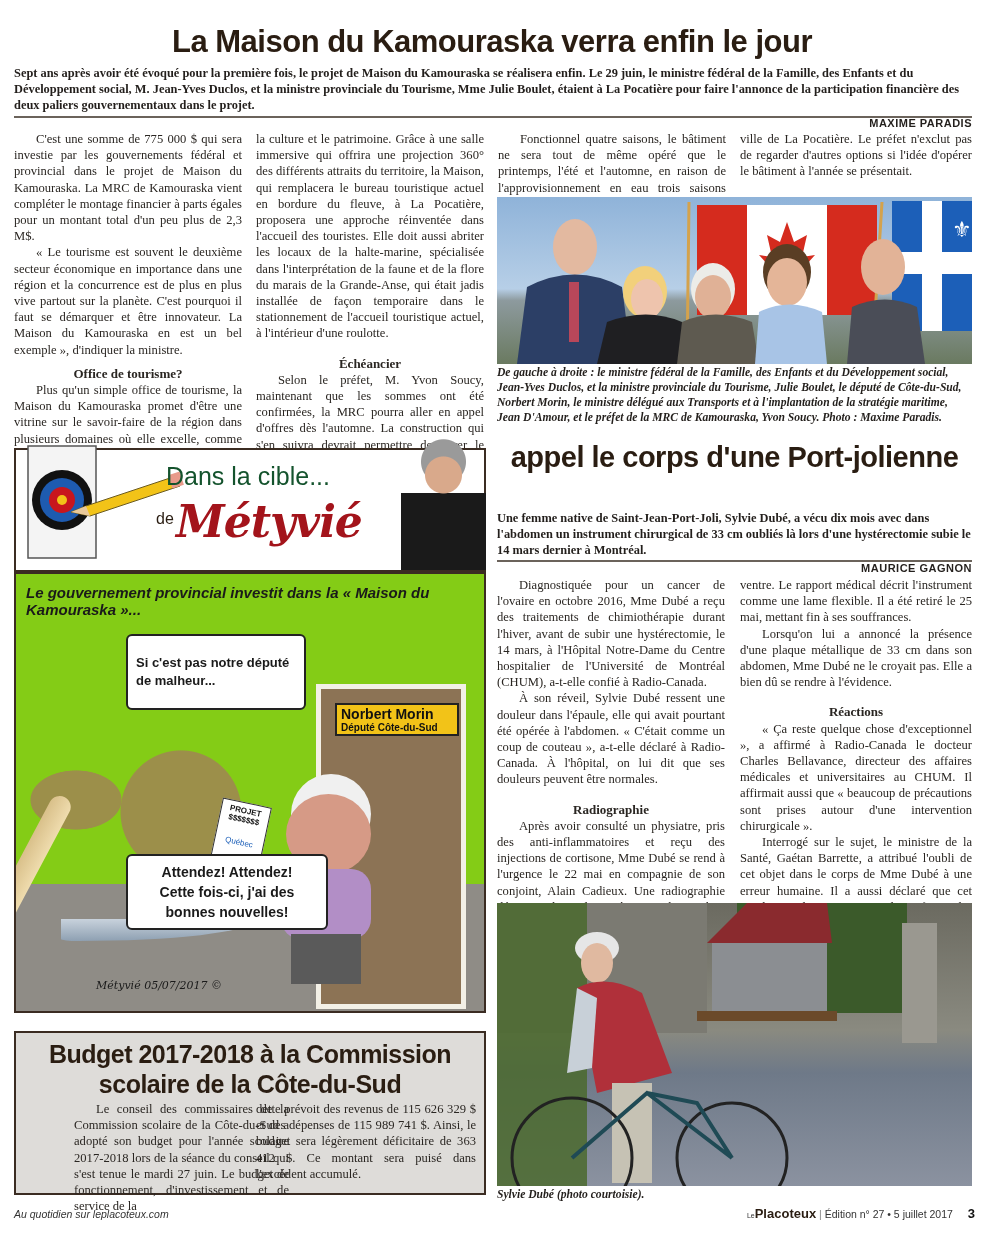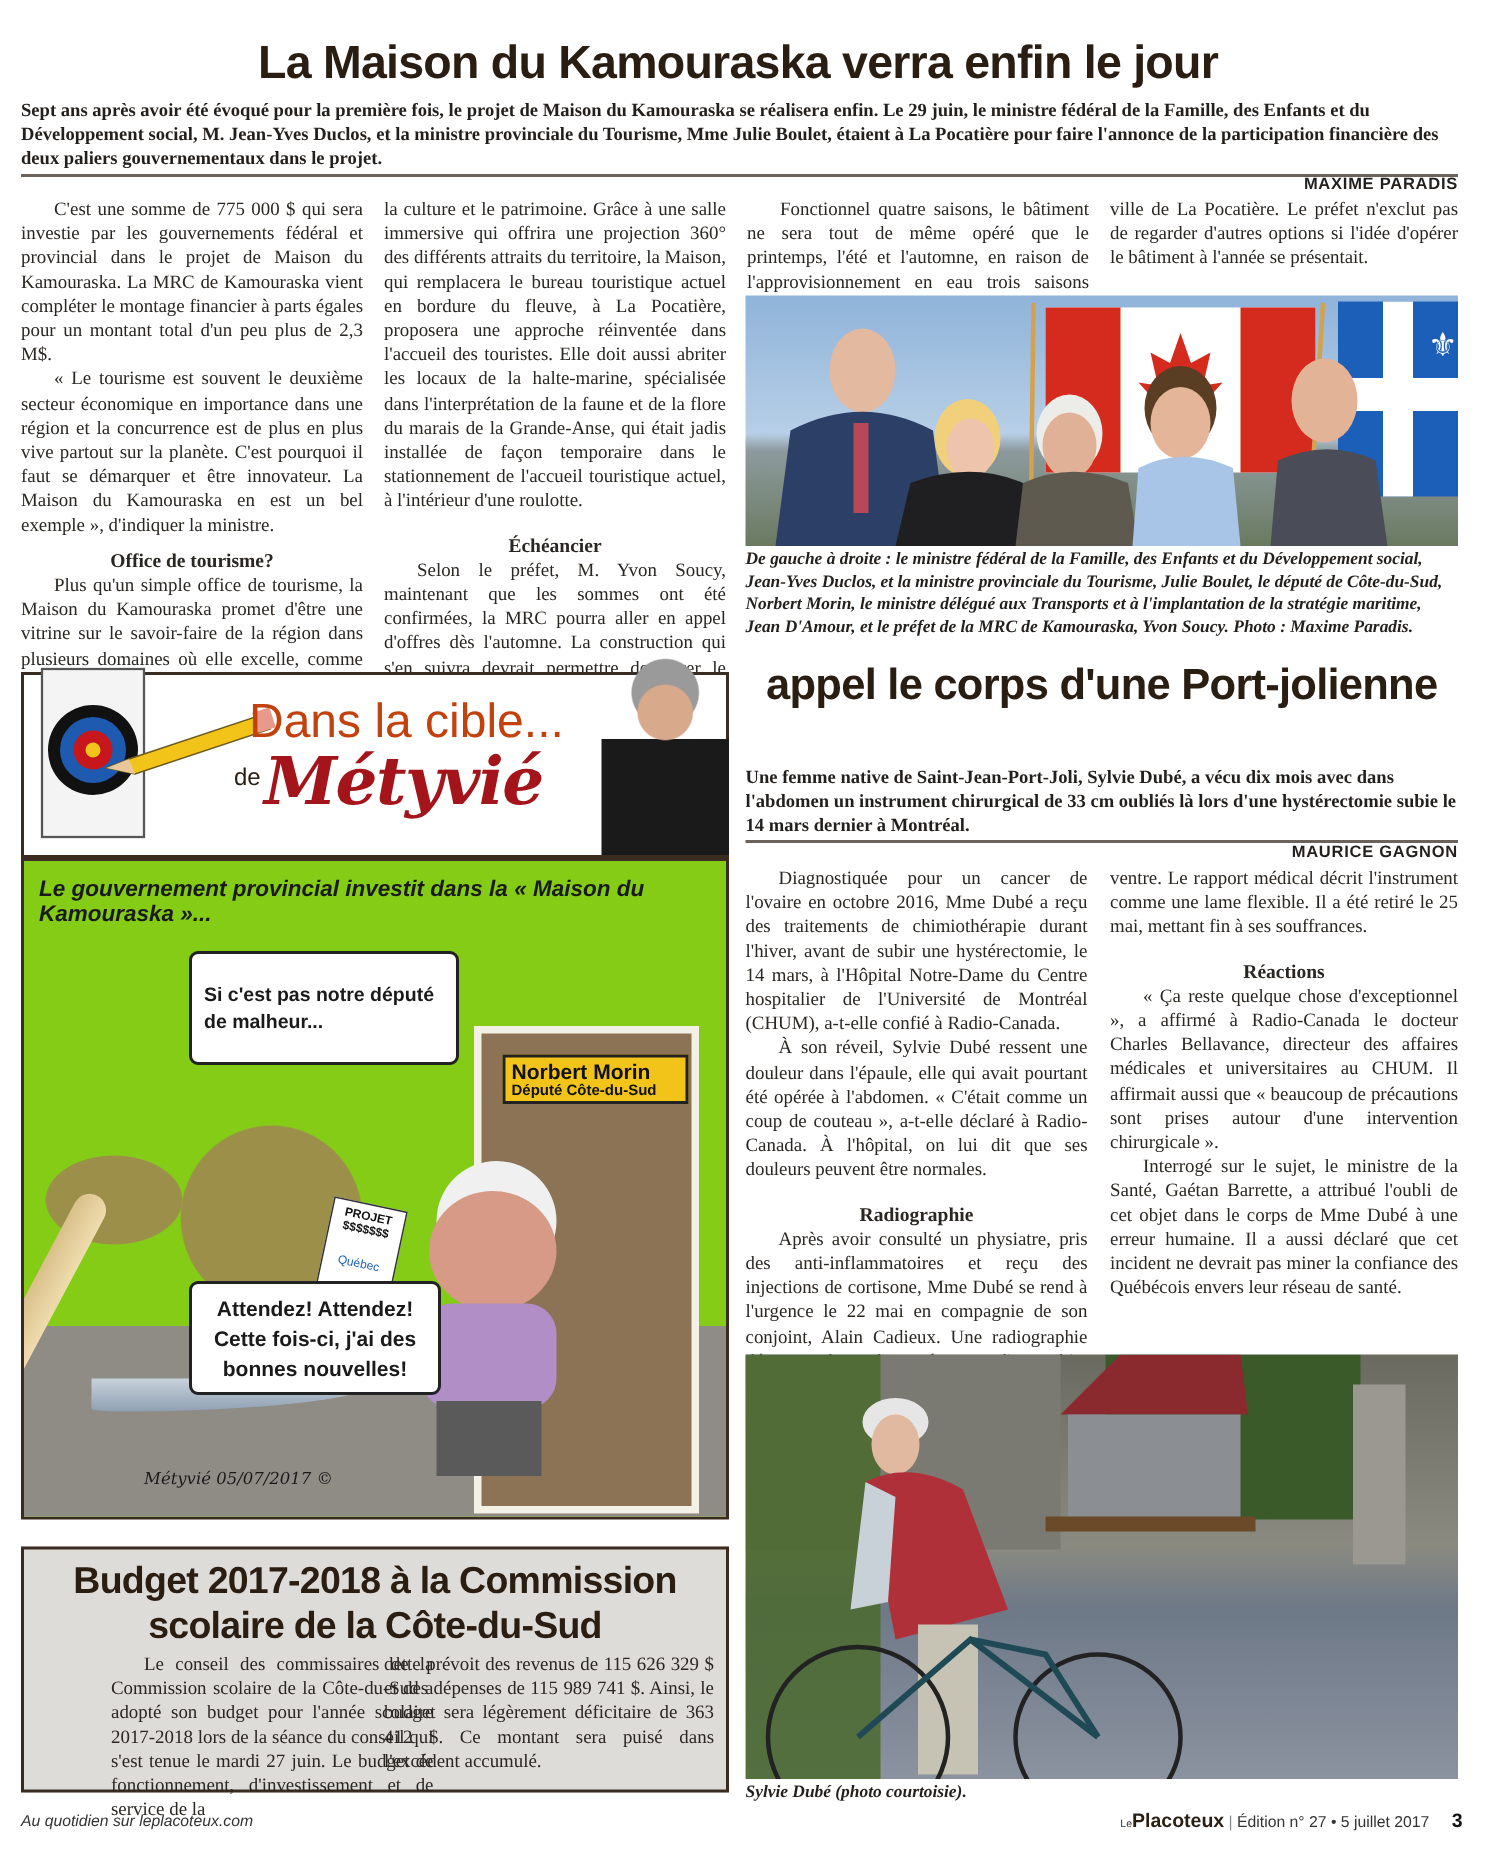--- a/index.html
+++ b/index.html
@@ -99,7 +99,7 @@
       <polygon points="5,42 20,36 24,46" fill="#e8c89a"></polygon>
       <rect x="104" y="3" width="12" height="14" fill="#e89a8a" transform="rotate(-18 110 10)"></rect>
     </svg>
-    <div class="abs" style="left:150px;top:12px;font-family:'Liberation Sans',sans-serif;font-size:32px;color:#c2410c;">Dans la cible...</div>
+    <div class="abs" style="left:150px;top:12px;font-family:'Liberation Sans',sans-serif;font-size:25px;color:#14532d;">Dans la cible...</div>
     <div class="abs" style="left:140px;top:60px;font-family:'Liberation Sans',sans-serif;font-size:16px;color:#2a1d12;">de</div>
     <div class="abs" style="left:160px;top:46px;font-family:'DejaVu Serif',serif;font-style:italic;font-weight:bold;font-size:44px;color:#a3141b;letter-spacing:-1px;">Métyvié</div>
     <div class="abs" style="left:385px;top:-12px;width:85px;height:132px;background:radial-gradient(circle at 50% 28%,#d9a98b 0 18px,transparent 19px),radial-gradient(circle at 50% 18%,#9a9a9a 0 22px,transparent 23px),linear-gradient(180deg,transparent 0 55px,#1a1a1a 55px);"></div>

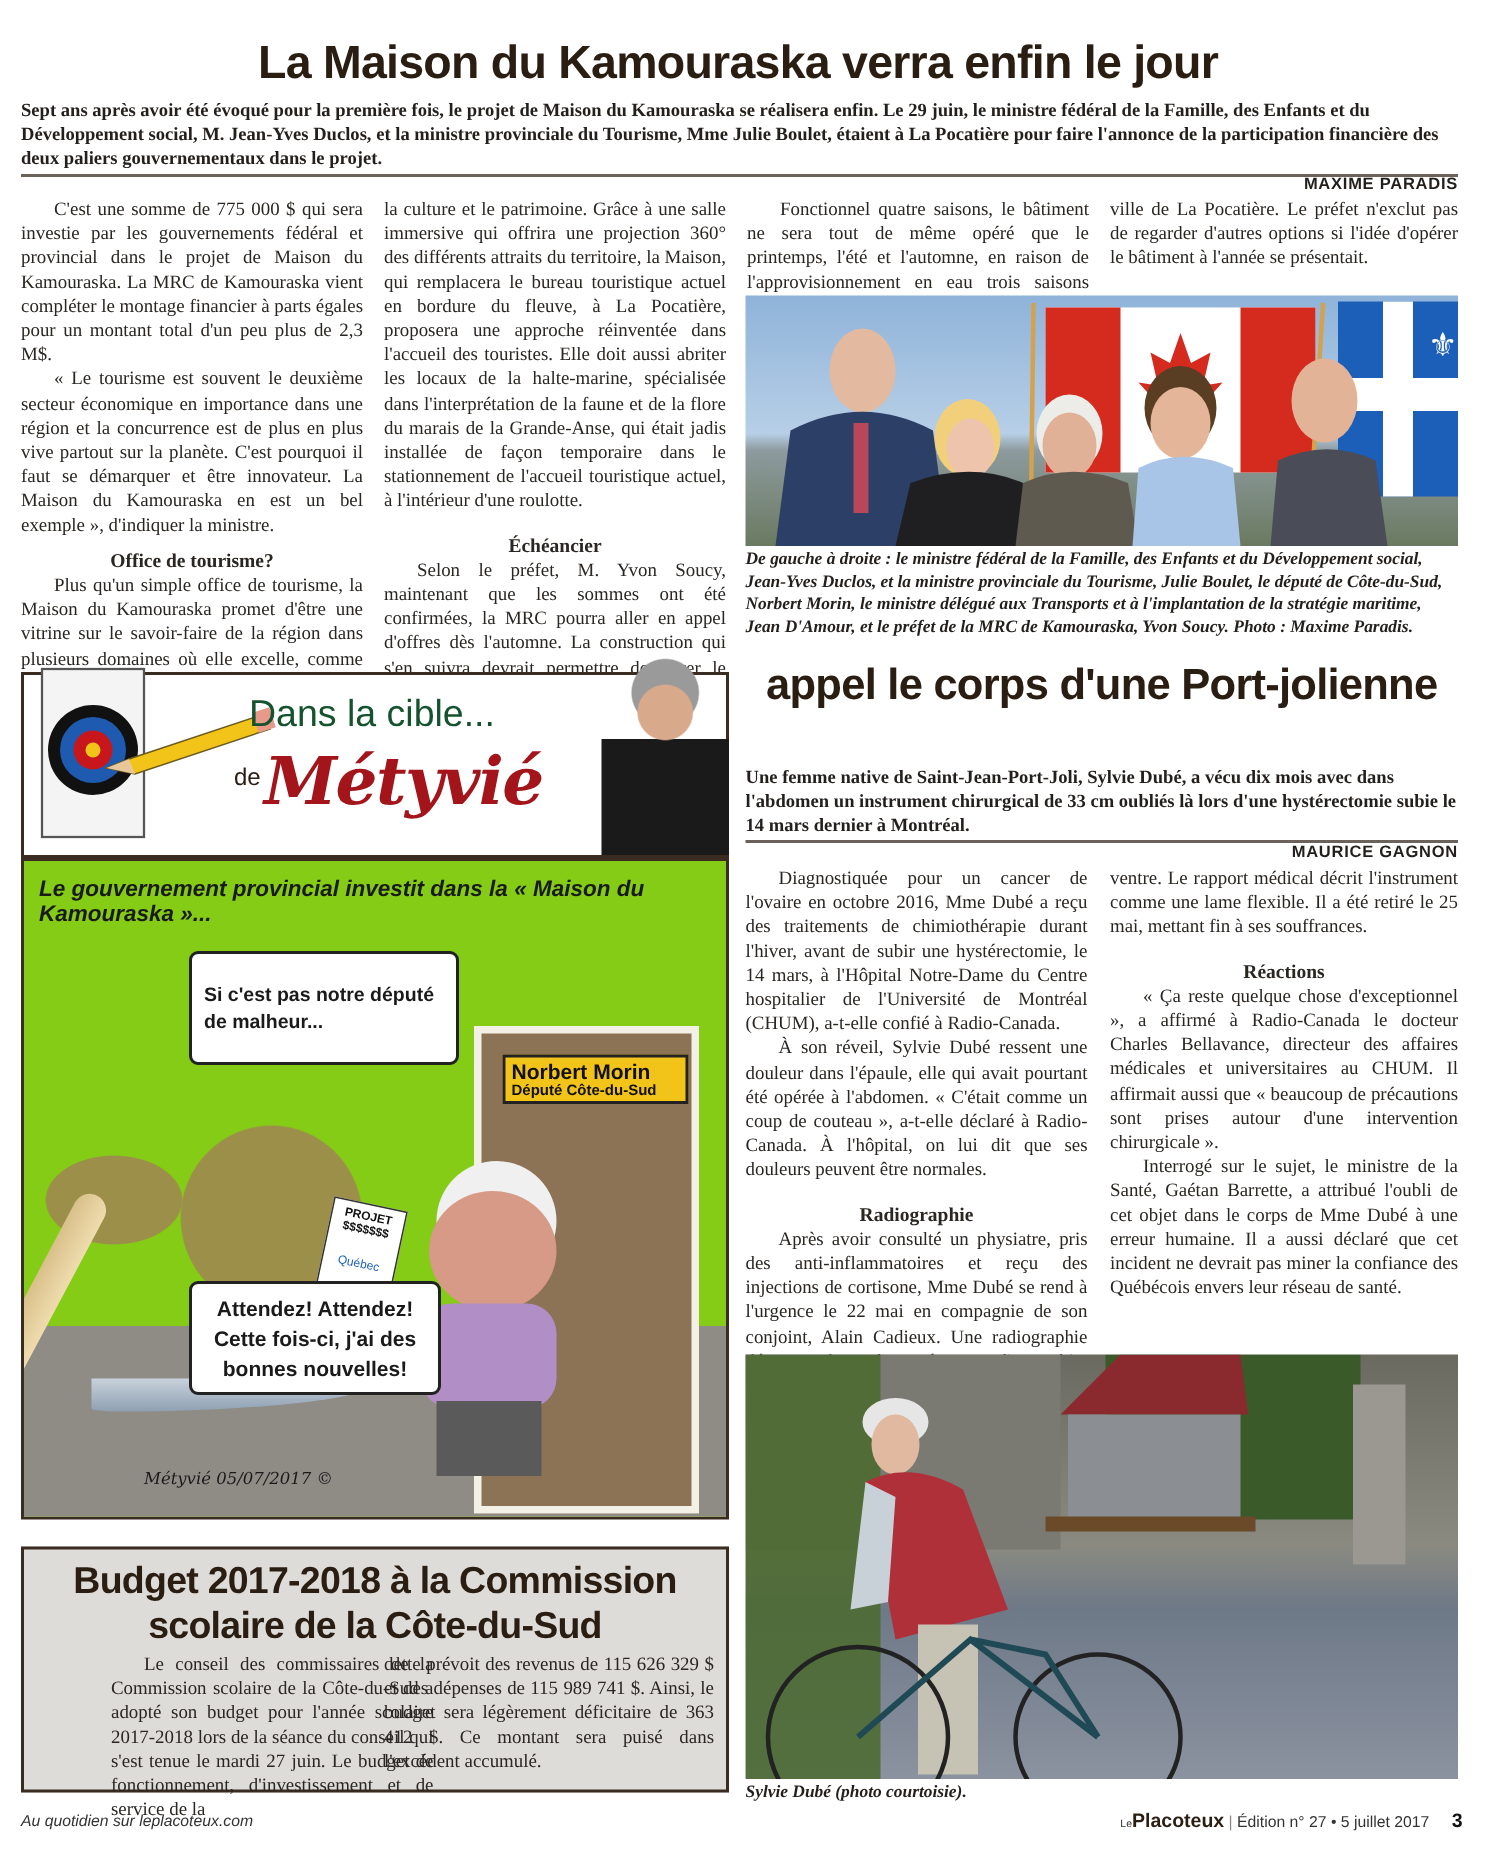--- a/index.html
+++ b/index.html
@@ -174,6 +174,7 @@
 </div>
 <div class="abs col" style="left:740px;top:577px;width:232px;">
   <p style="text-indent:0;">ventre. Le rapport médical décrit l'instrument comme une lame flexible. Il a été retiré le 25 mai, mettant fin à ses souffrances.</p>
+  <p>Lorsqu'on lui a annoncé la présence d'une plaque métallique de 33 cm dans son abdomen, Mme Dubé ne le croyait pas. Elle a bien dû se rendre à l'évidence.</p>
   <p class="sub" style="margin-top:14px;">Réactions</p>
   <p>« Ça reste quelque chose d'exceptionnel », a affirmé à Radio-Canada le docteur Charles Bellavance, directeur des affaires médicales et universitaires au CHUM. Il affirmait aussi que « beaucoup de précautions sont prises autour d'une intervention chirurgicale ».</p>
   <p>Interrogé sur le sujet, le ministre de la Santé, Gaétan Barrette, a attribué l'oubli de cet objet dans le corps de Mme Dubé à une erreur humaine. Il a aussi déclaré que cet incident ne devrait pas miner la confiance des Québécois envers leur réseau de santé.</p>

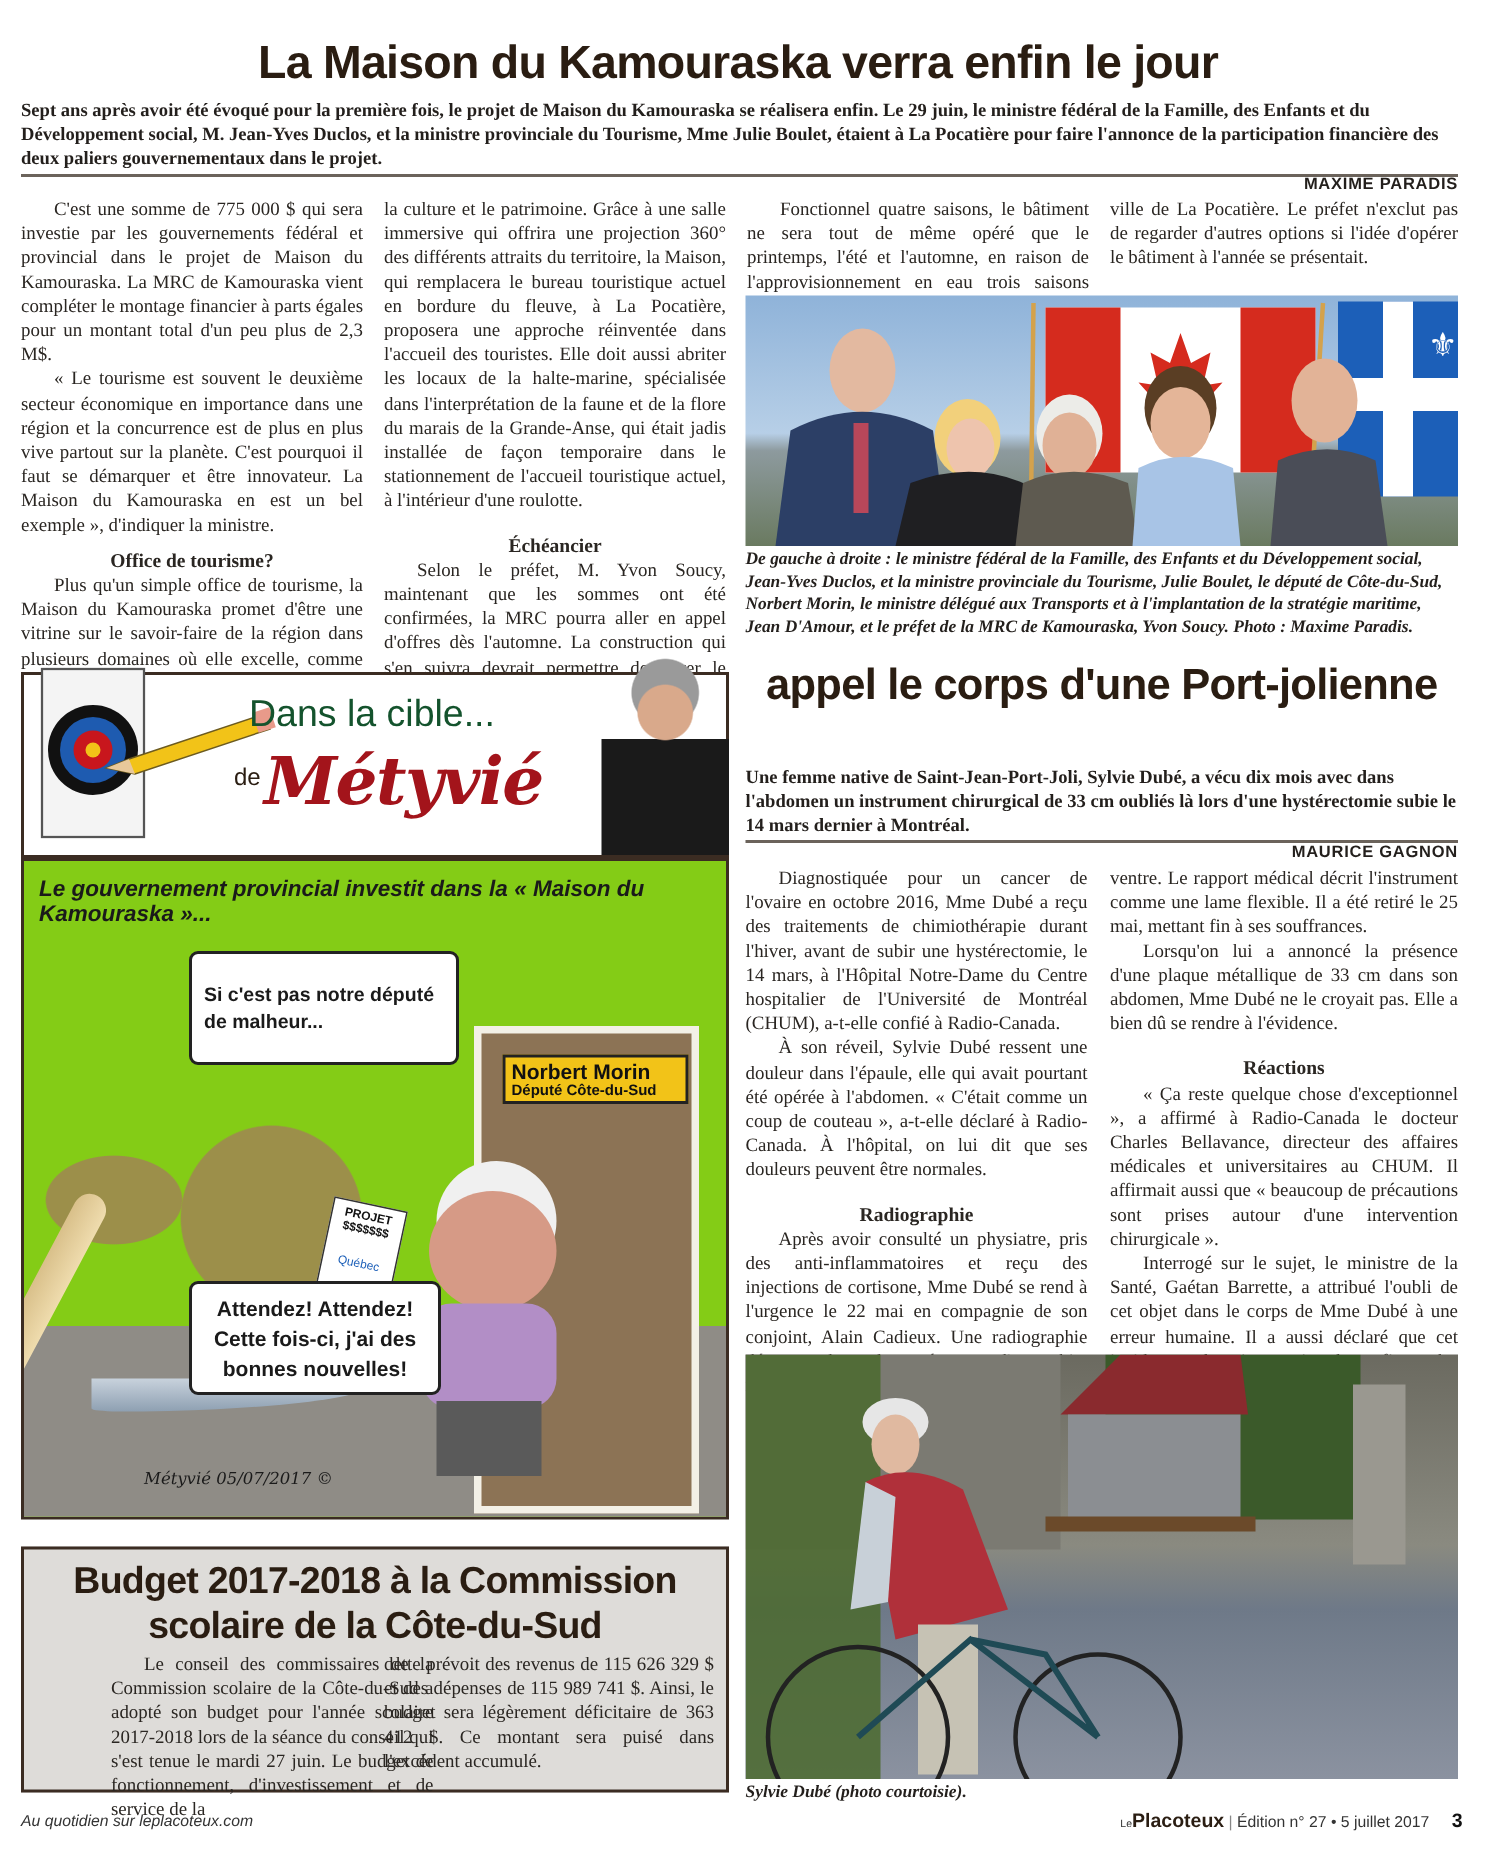--- a/index.html
+++ b/index.html
@@ -139,7 +139,7 @@
 
     <div class="abs" style="left:45px;top:345px;width:190px;height:22px;background:linear-gradient(180deg,#c8d2dc,#8ea0b2);border-radius:0 0 100% 10%;"></div>
 
-    <div class="abs" style="left:110px;top:280px;width:150px;padding:6px 7px;background:#fff;border:2px solid #222;border-radius:6px;text-align:center;font-family:'Liberation Sans',sans-serif;font-weight:bold;font-size:14px;line-height:20px;color:#1a1a1a;">
+    <div class="abs" style="left:110px;top:280px;width:150px;padding:6px 24px;background:#fff;border:2px solid #222;border-radius:6px;text-align:center;font-family:'Liberation Sans',sans-serif;font-weight:bold;font-size:14px;line-height:20px;color:#1a1a1a;">
       <span>Attendez! Attendez! Cette fois-ci, j'ai des bonnes nouvelles!</span>
     </div>
     <div class="abs" style="left:80px;top:405px;font-family:'DejaVu Serif',serif;font-style:italic;font-size:11px;color:#1a1a1a;">Métyvié 05/07/2017 ©</div>

